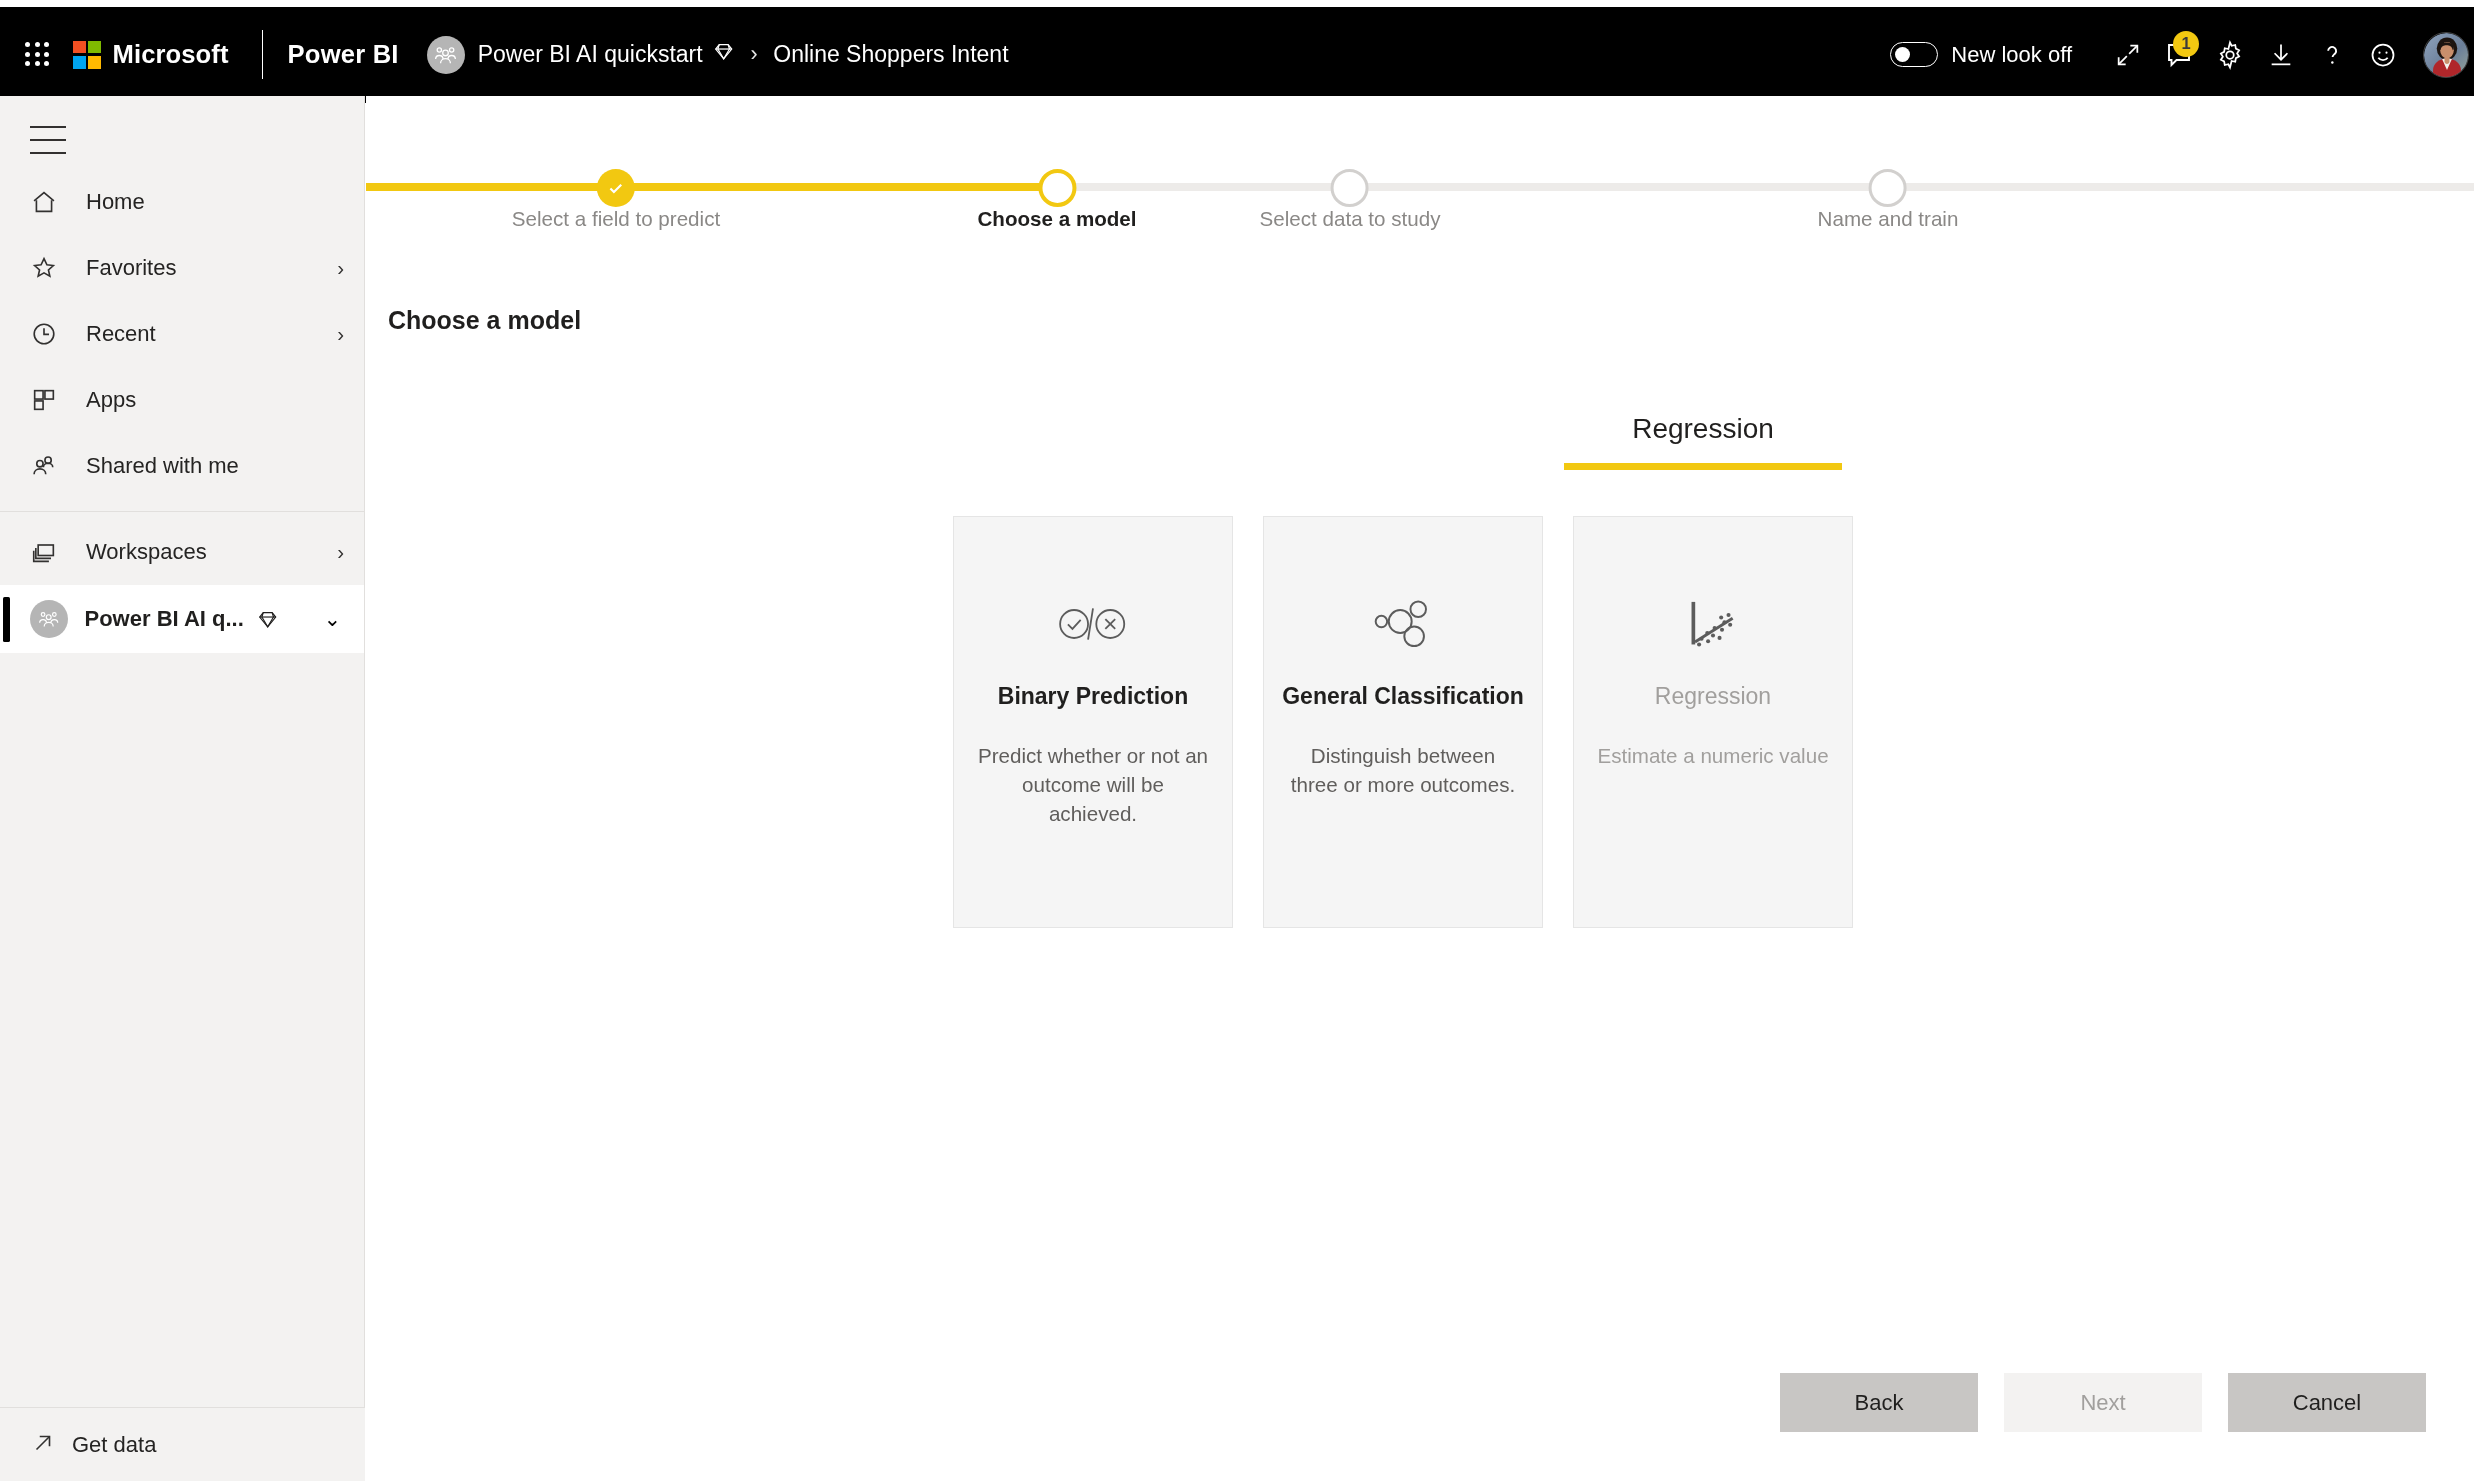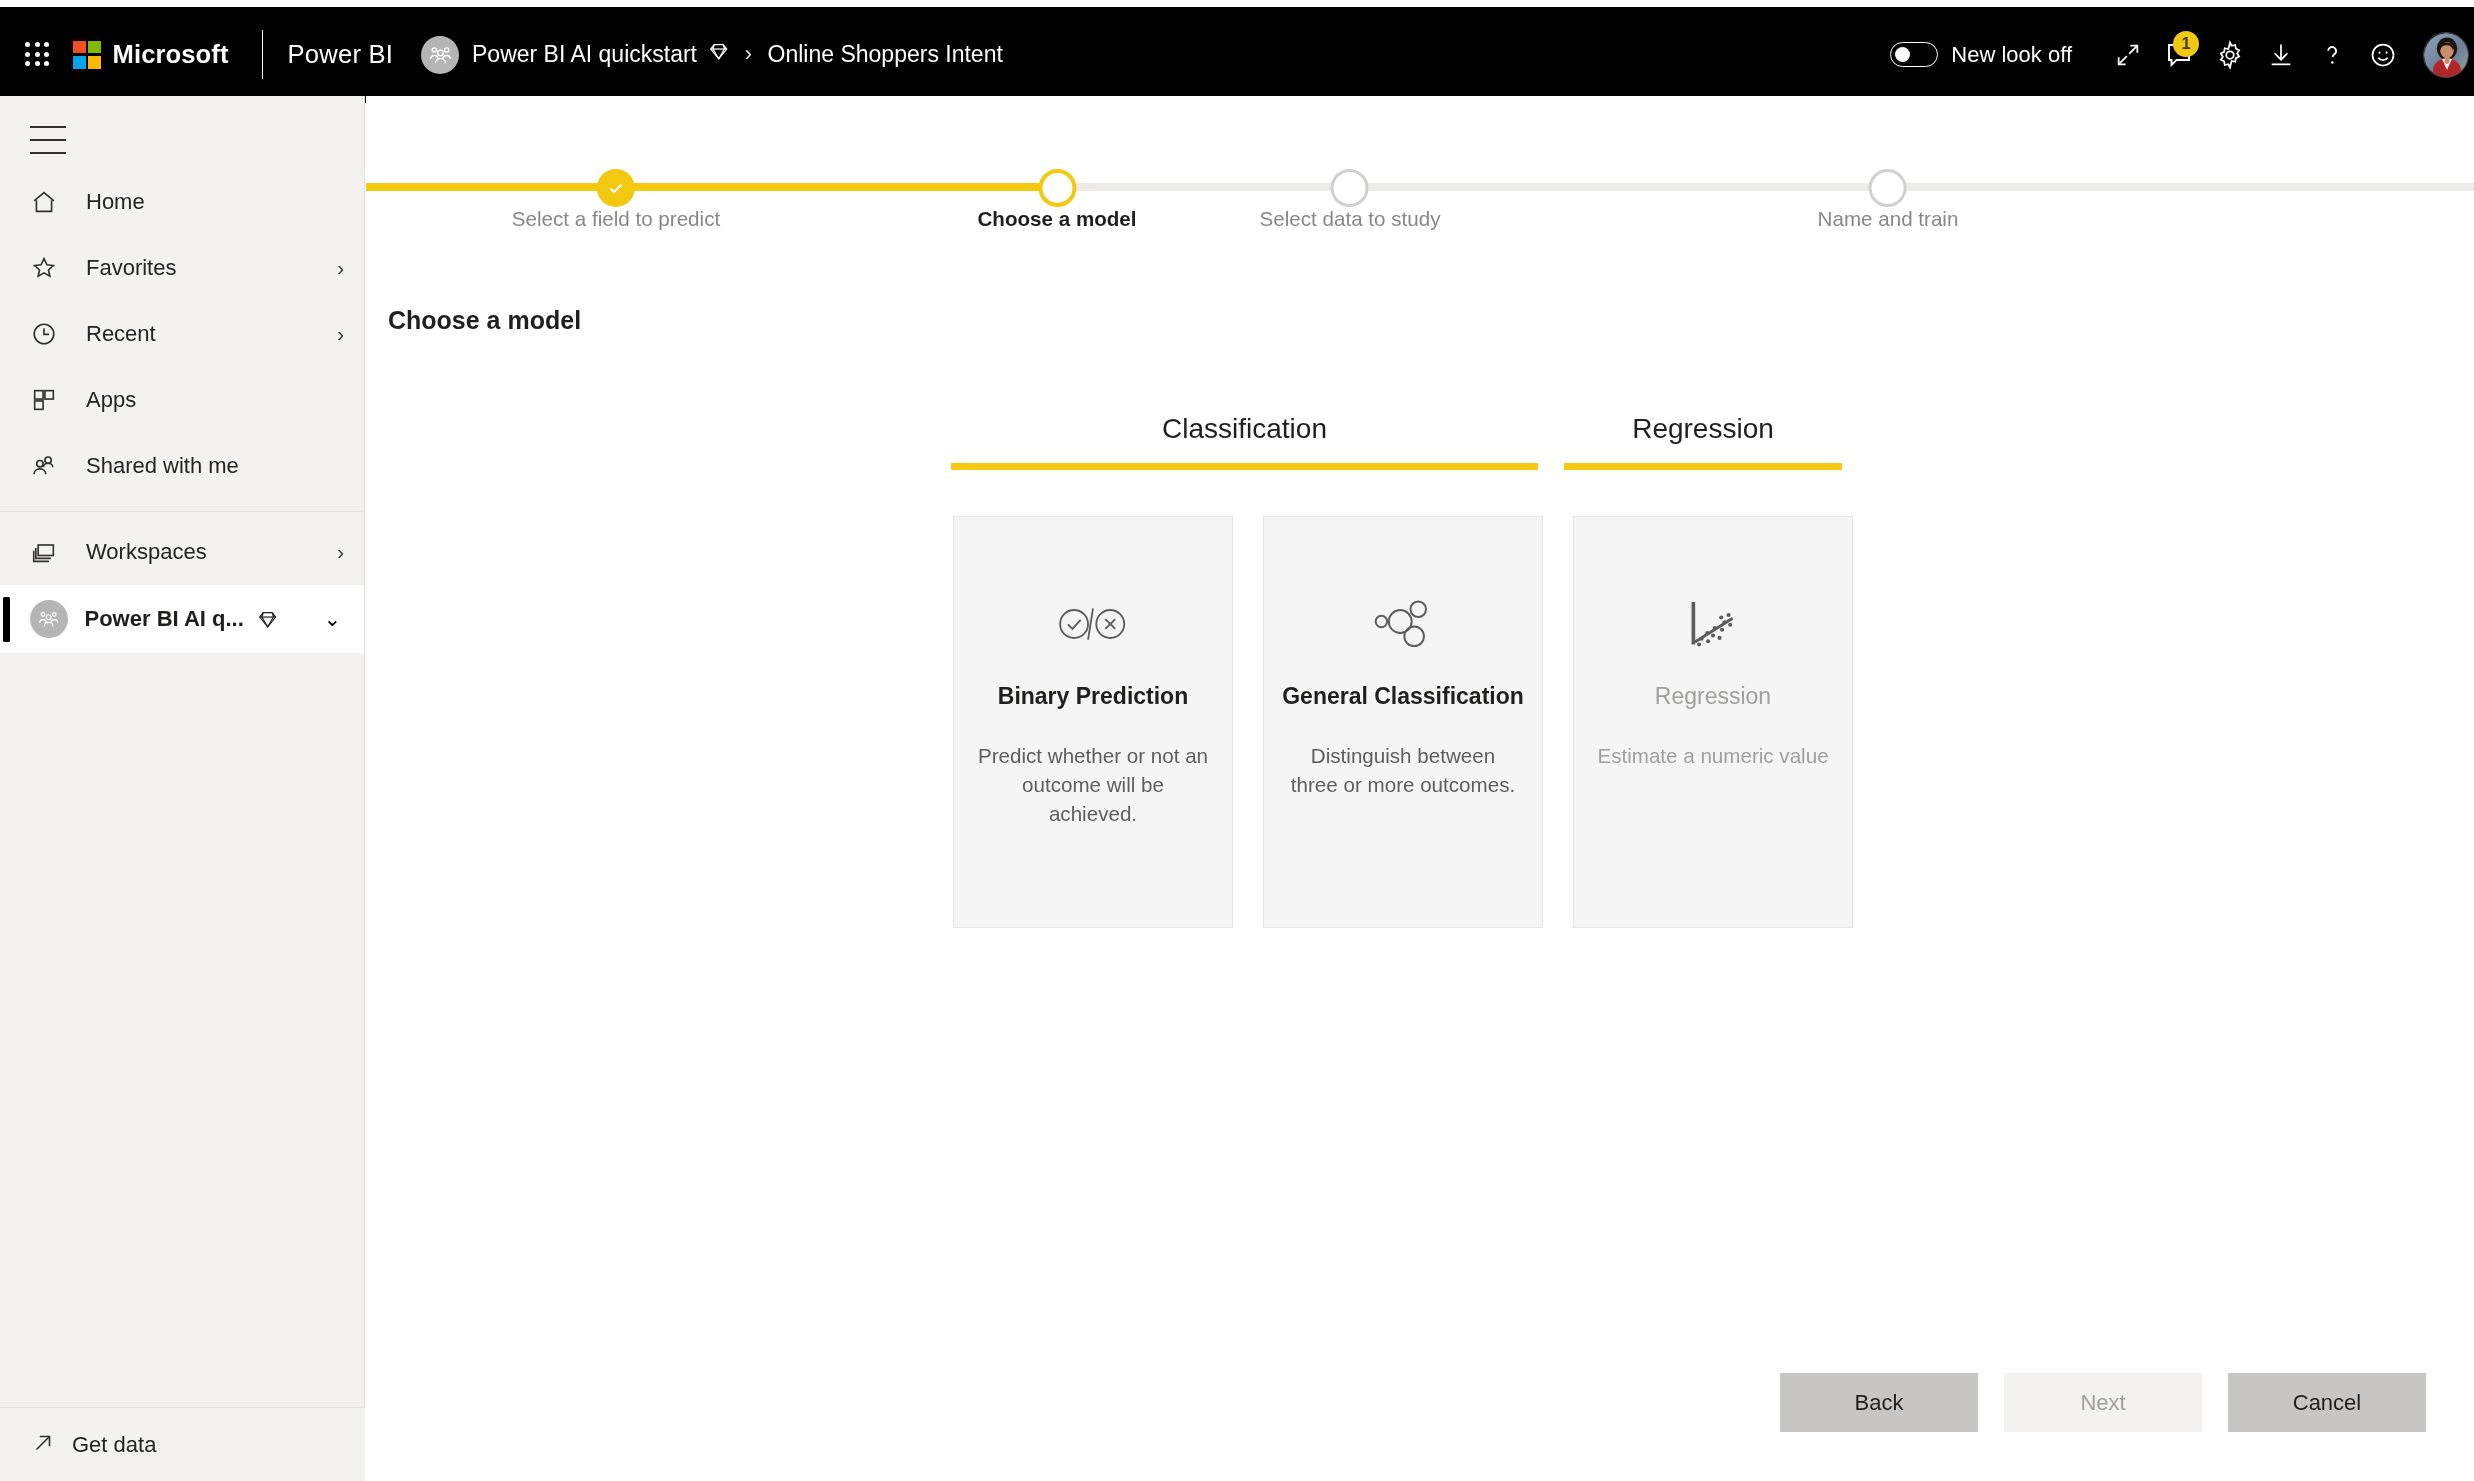--- a/index.html
+++ b/index.html
@@ -31,7 +31,7 @@
   .ms-name { font-size: 25.6px; font-weight: 600; letter-spacing:0.1px; }
 
   .hdr-divider { width:0.8px; height:49px; background:#ffffff; margin:0 25px; }
-  .pbi-name { font-size: 25.6px; font-weight: 400; letter-spacing:0.2px; cursor:pointer;text-align:center; }
+  .pbi-name { font-size: 25.6px; font-weight: 700; letter-spacing:0.2px; cursor:pointer;text-align:center; }
 
   .ws-avatar { width:38px; height:38px; border-radius:50%; background:#b5b5b5;
     margin-left:28px; margin-right:13px; display:flex; align-items:center; justify-content:center; }

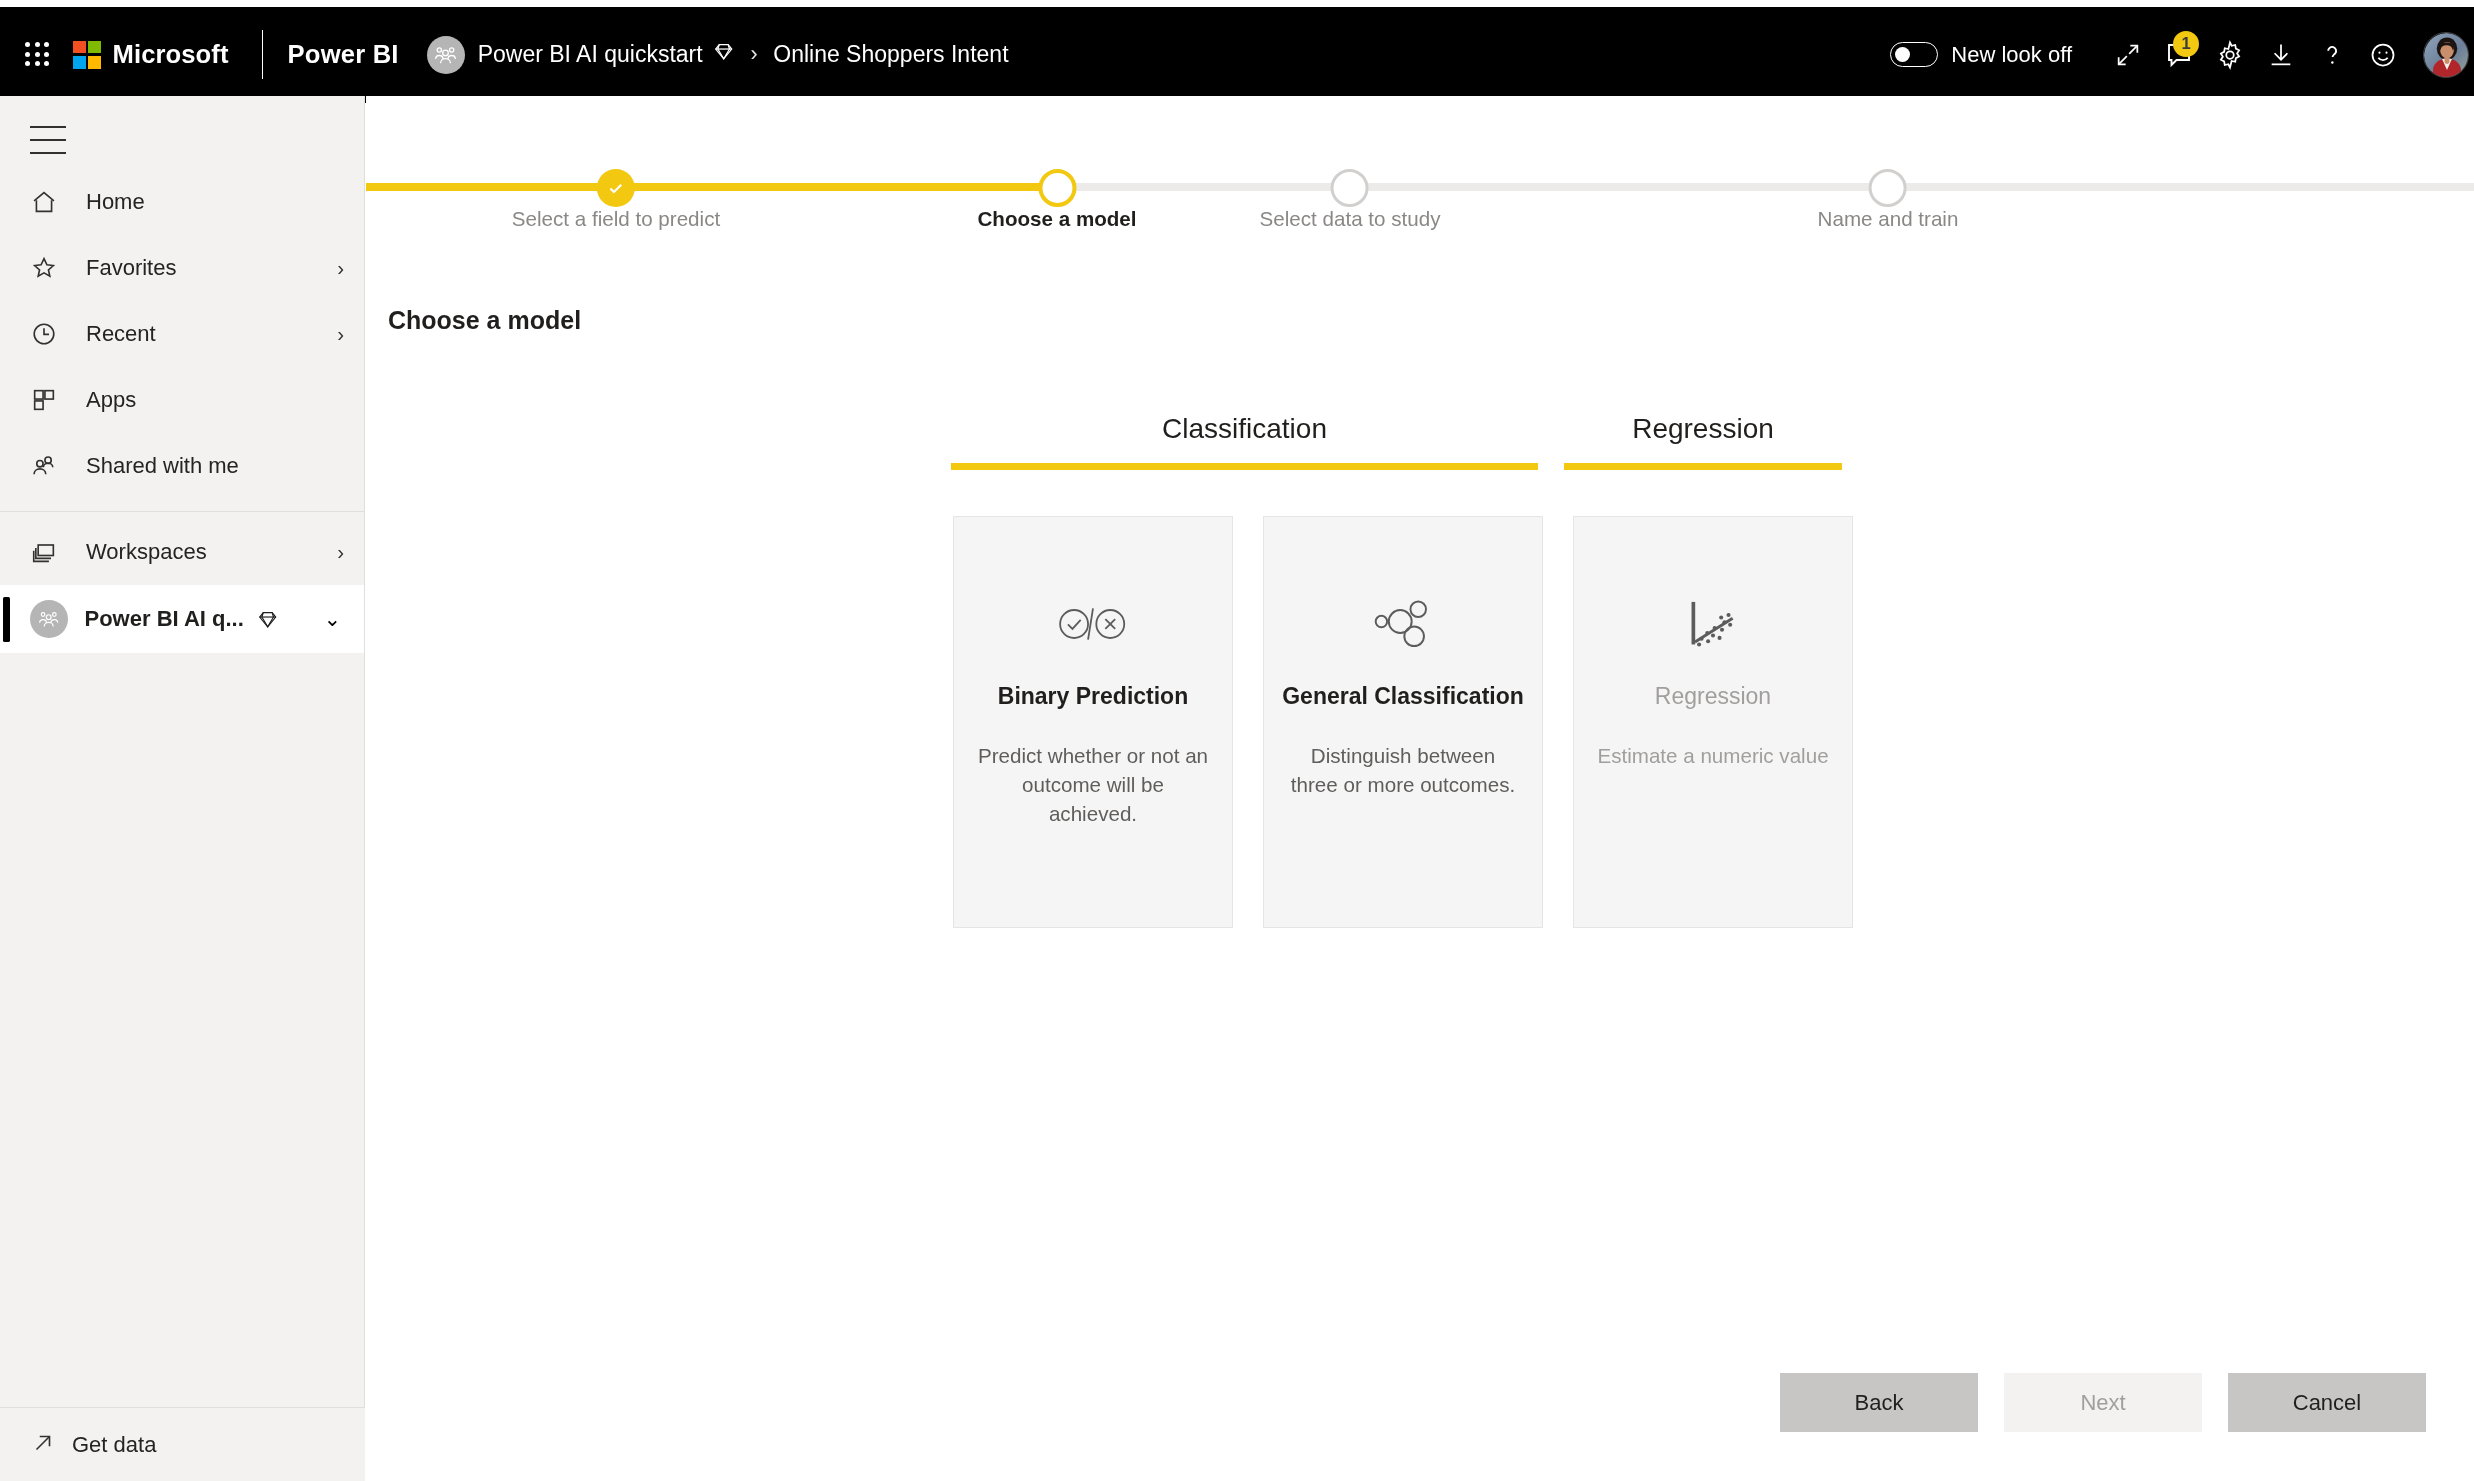--- a/index.html
+++ b/index.html
@@ -416,10 +416,6 @@
     <div class="page-title">Choose a model</div>
 
     <div class="tabs">
-      <div class="tab" style="left:585px; width:587px;">
-        <div class="tlabel">Classification</div>
-        <div class="underline"></div>
-      </div>
       <div class="tab" style="left:1198px; width:278px;">
         <div class="tlabel">Regression</div>
         <div class="underline"></div>

